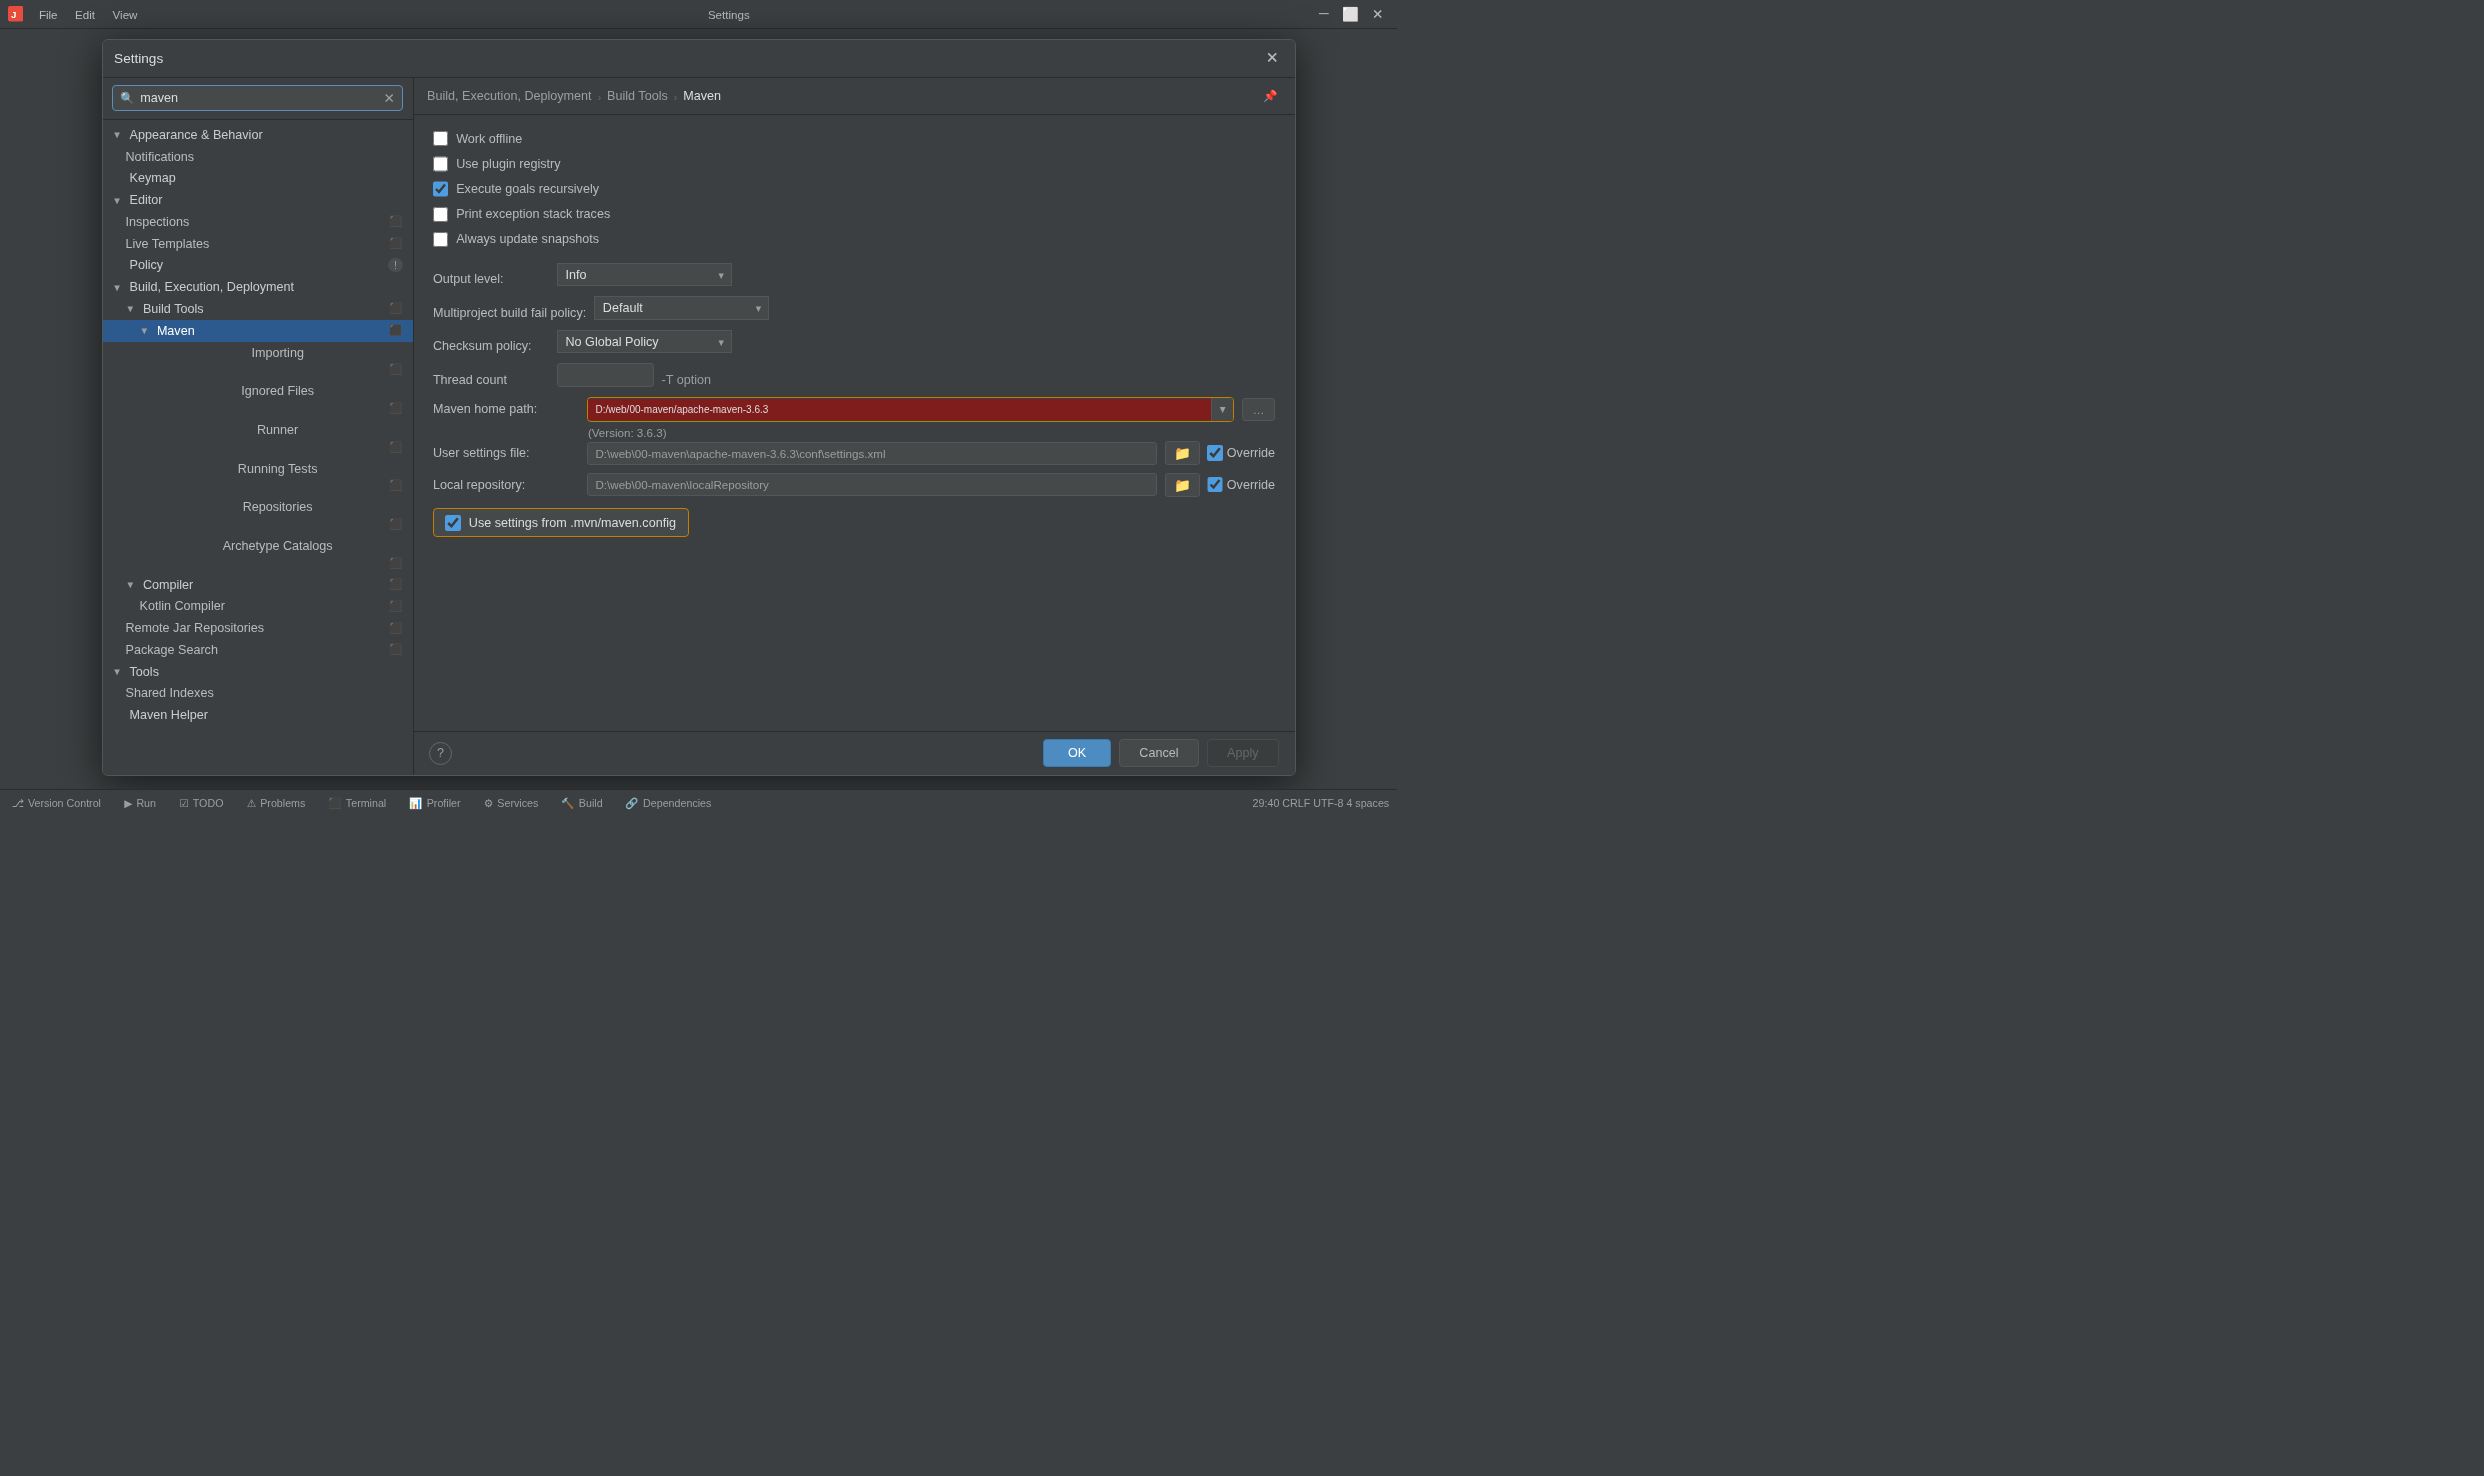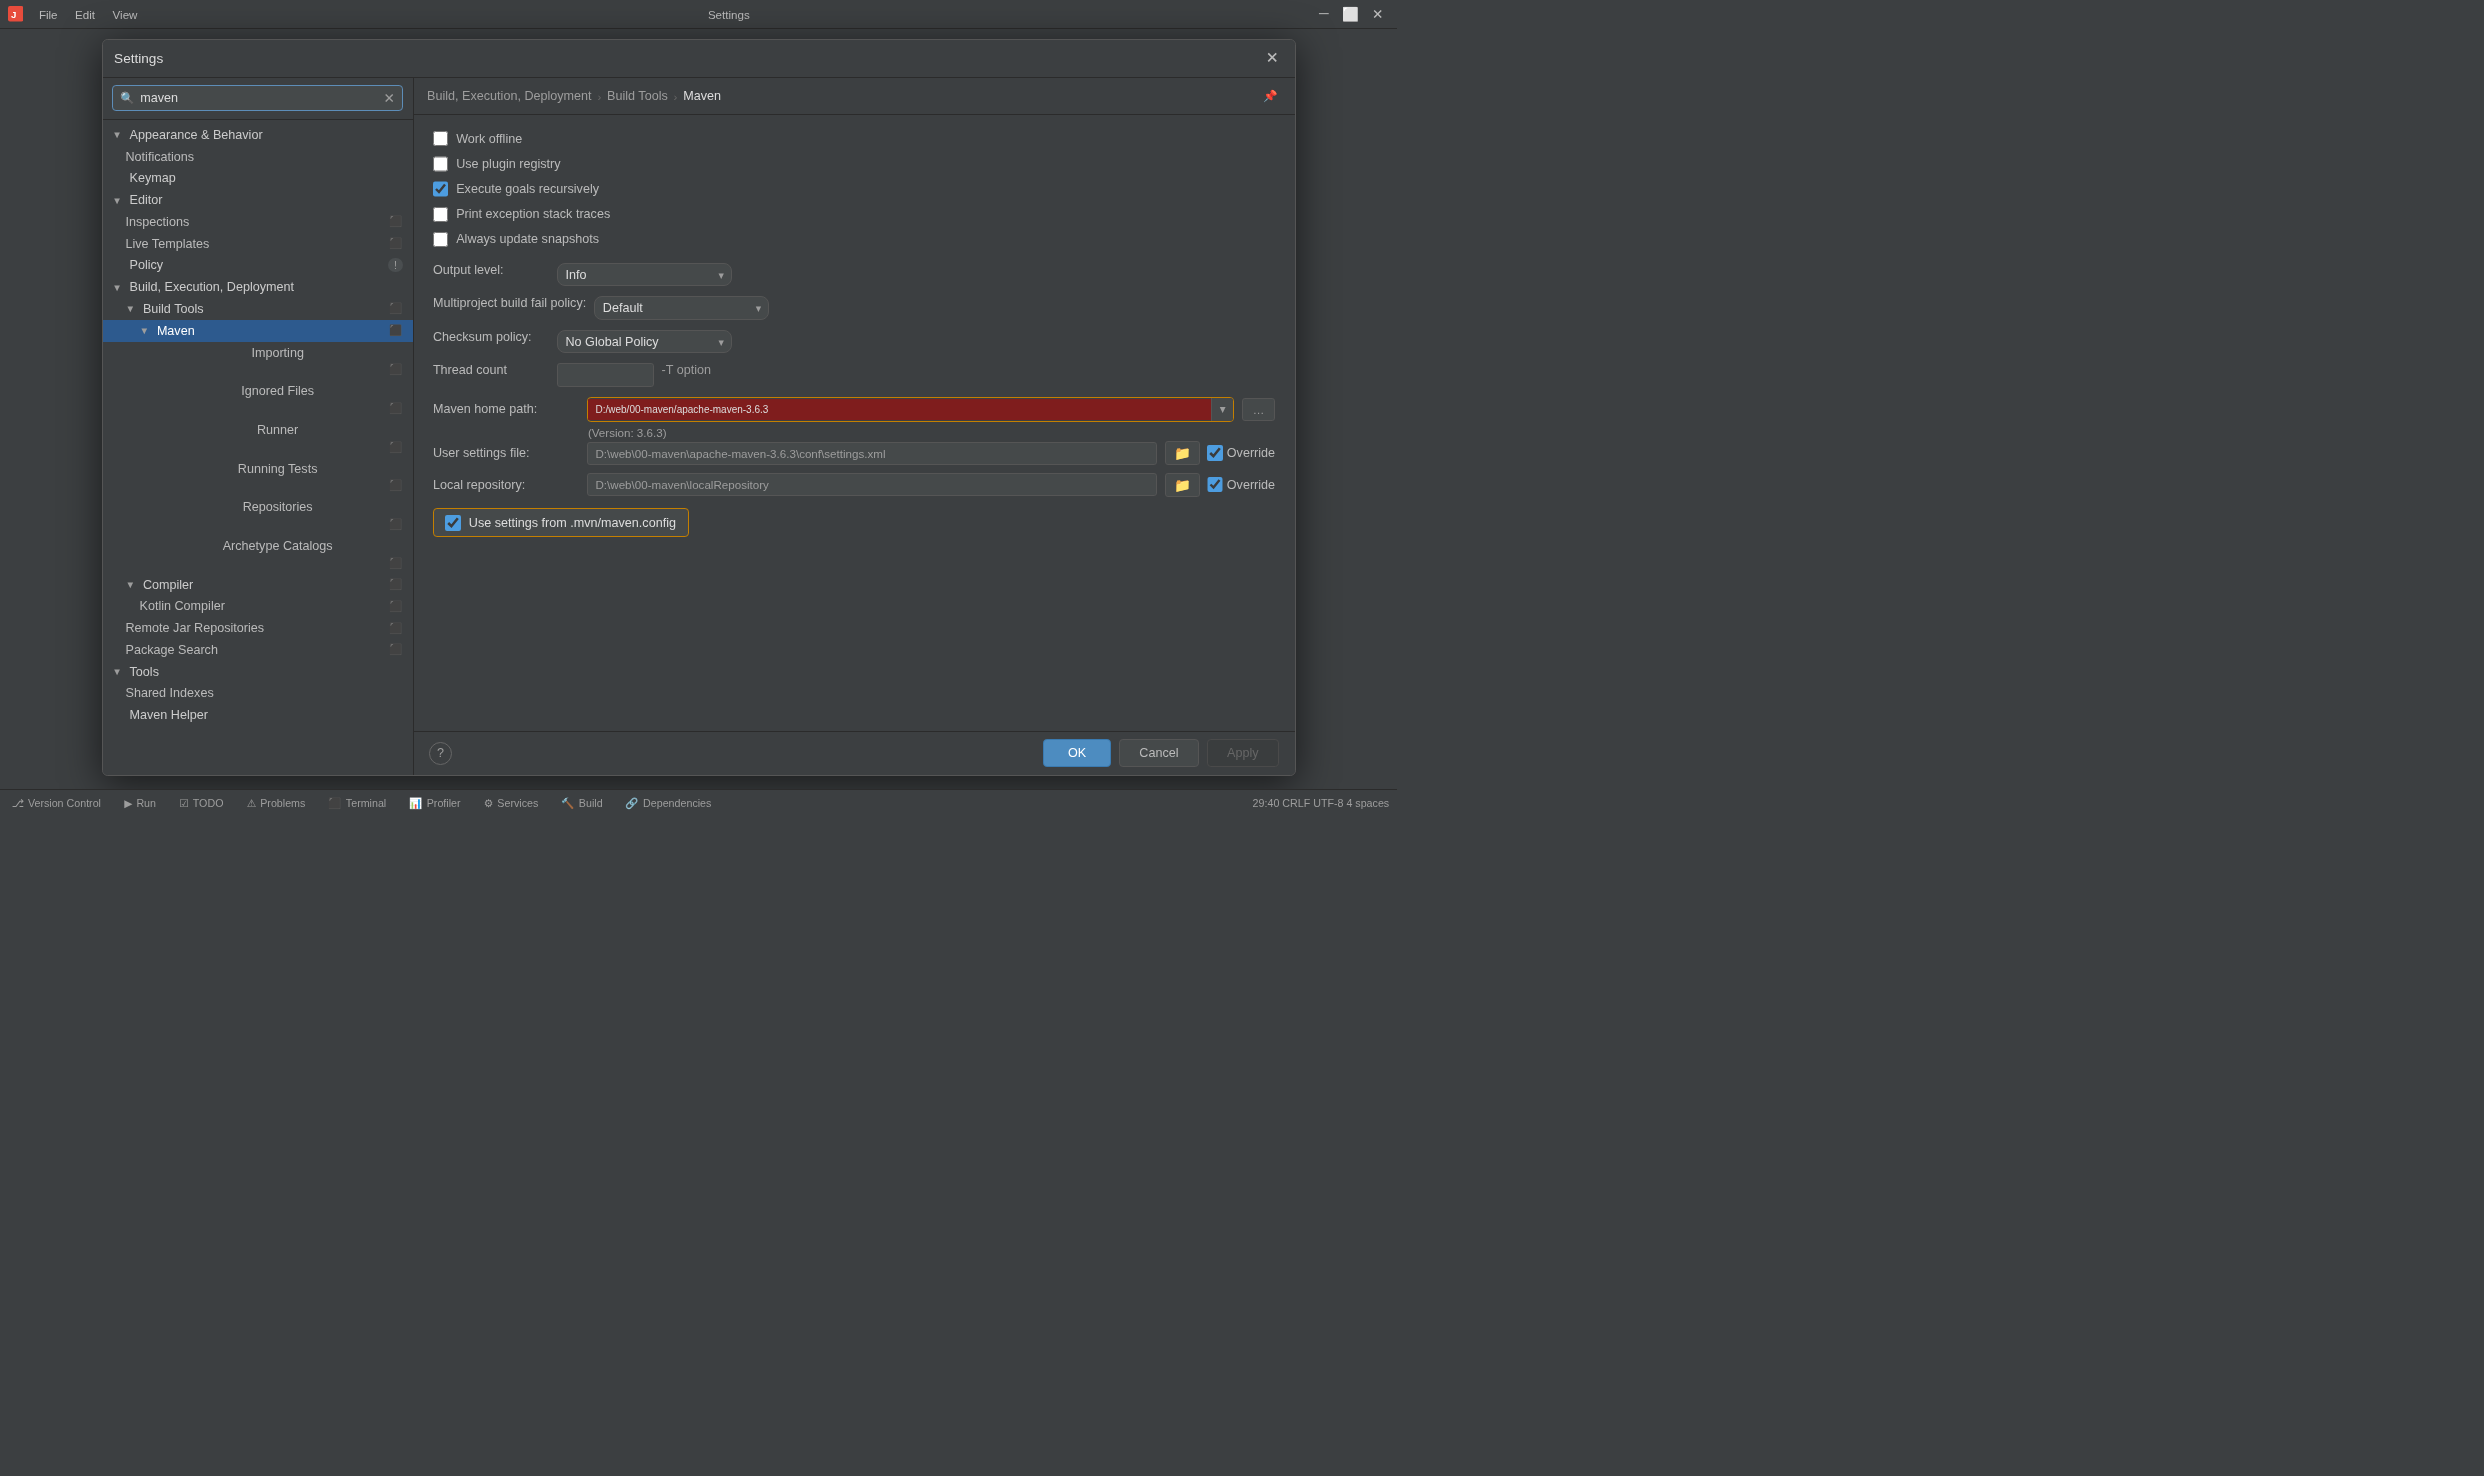--- a/index.html
+++ b/index.html
@@ -214,7 +214,7 @@
 
     .form-row {
       display: flex;
-      align-items: flex-start;
+      align-items: flex-end;
       margin-bottom: 9.7px;
       gap: 7.8px;
     }

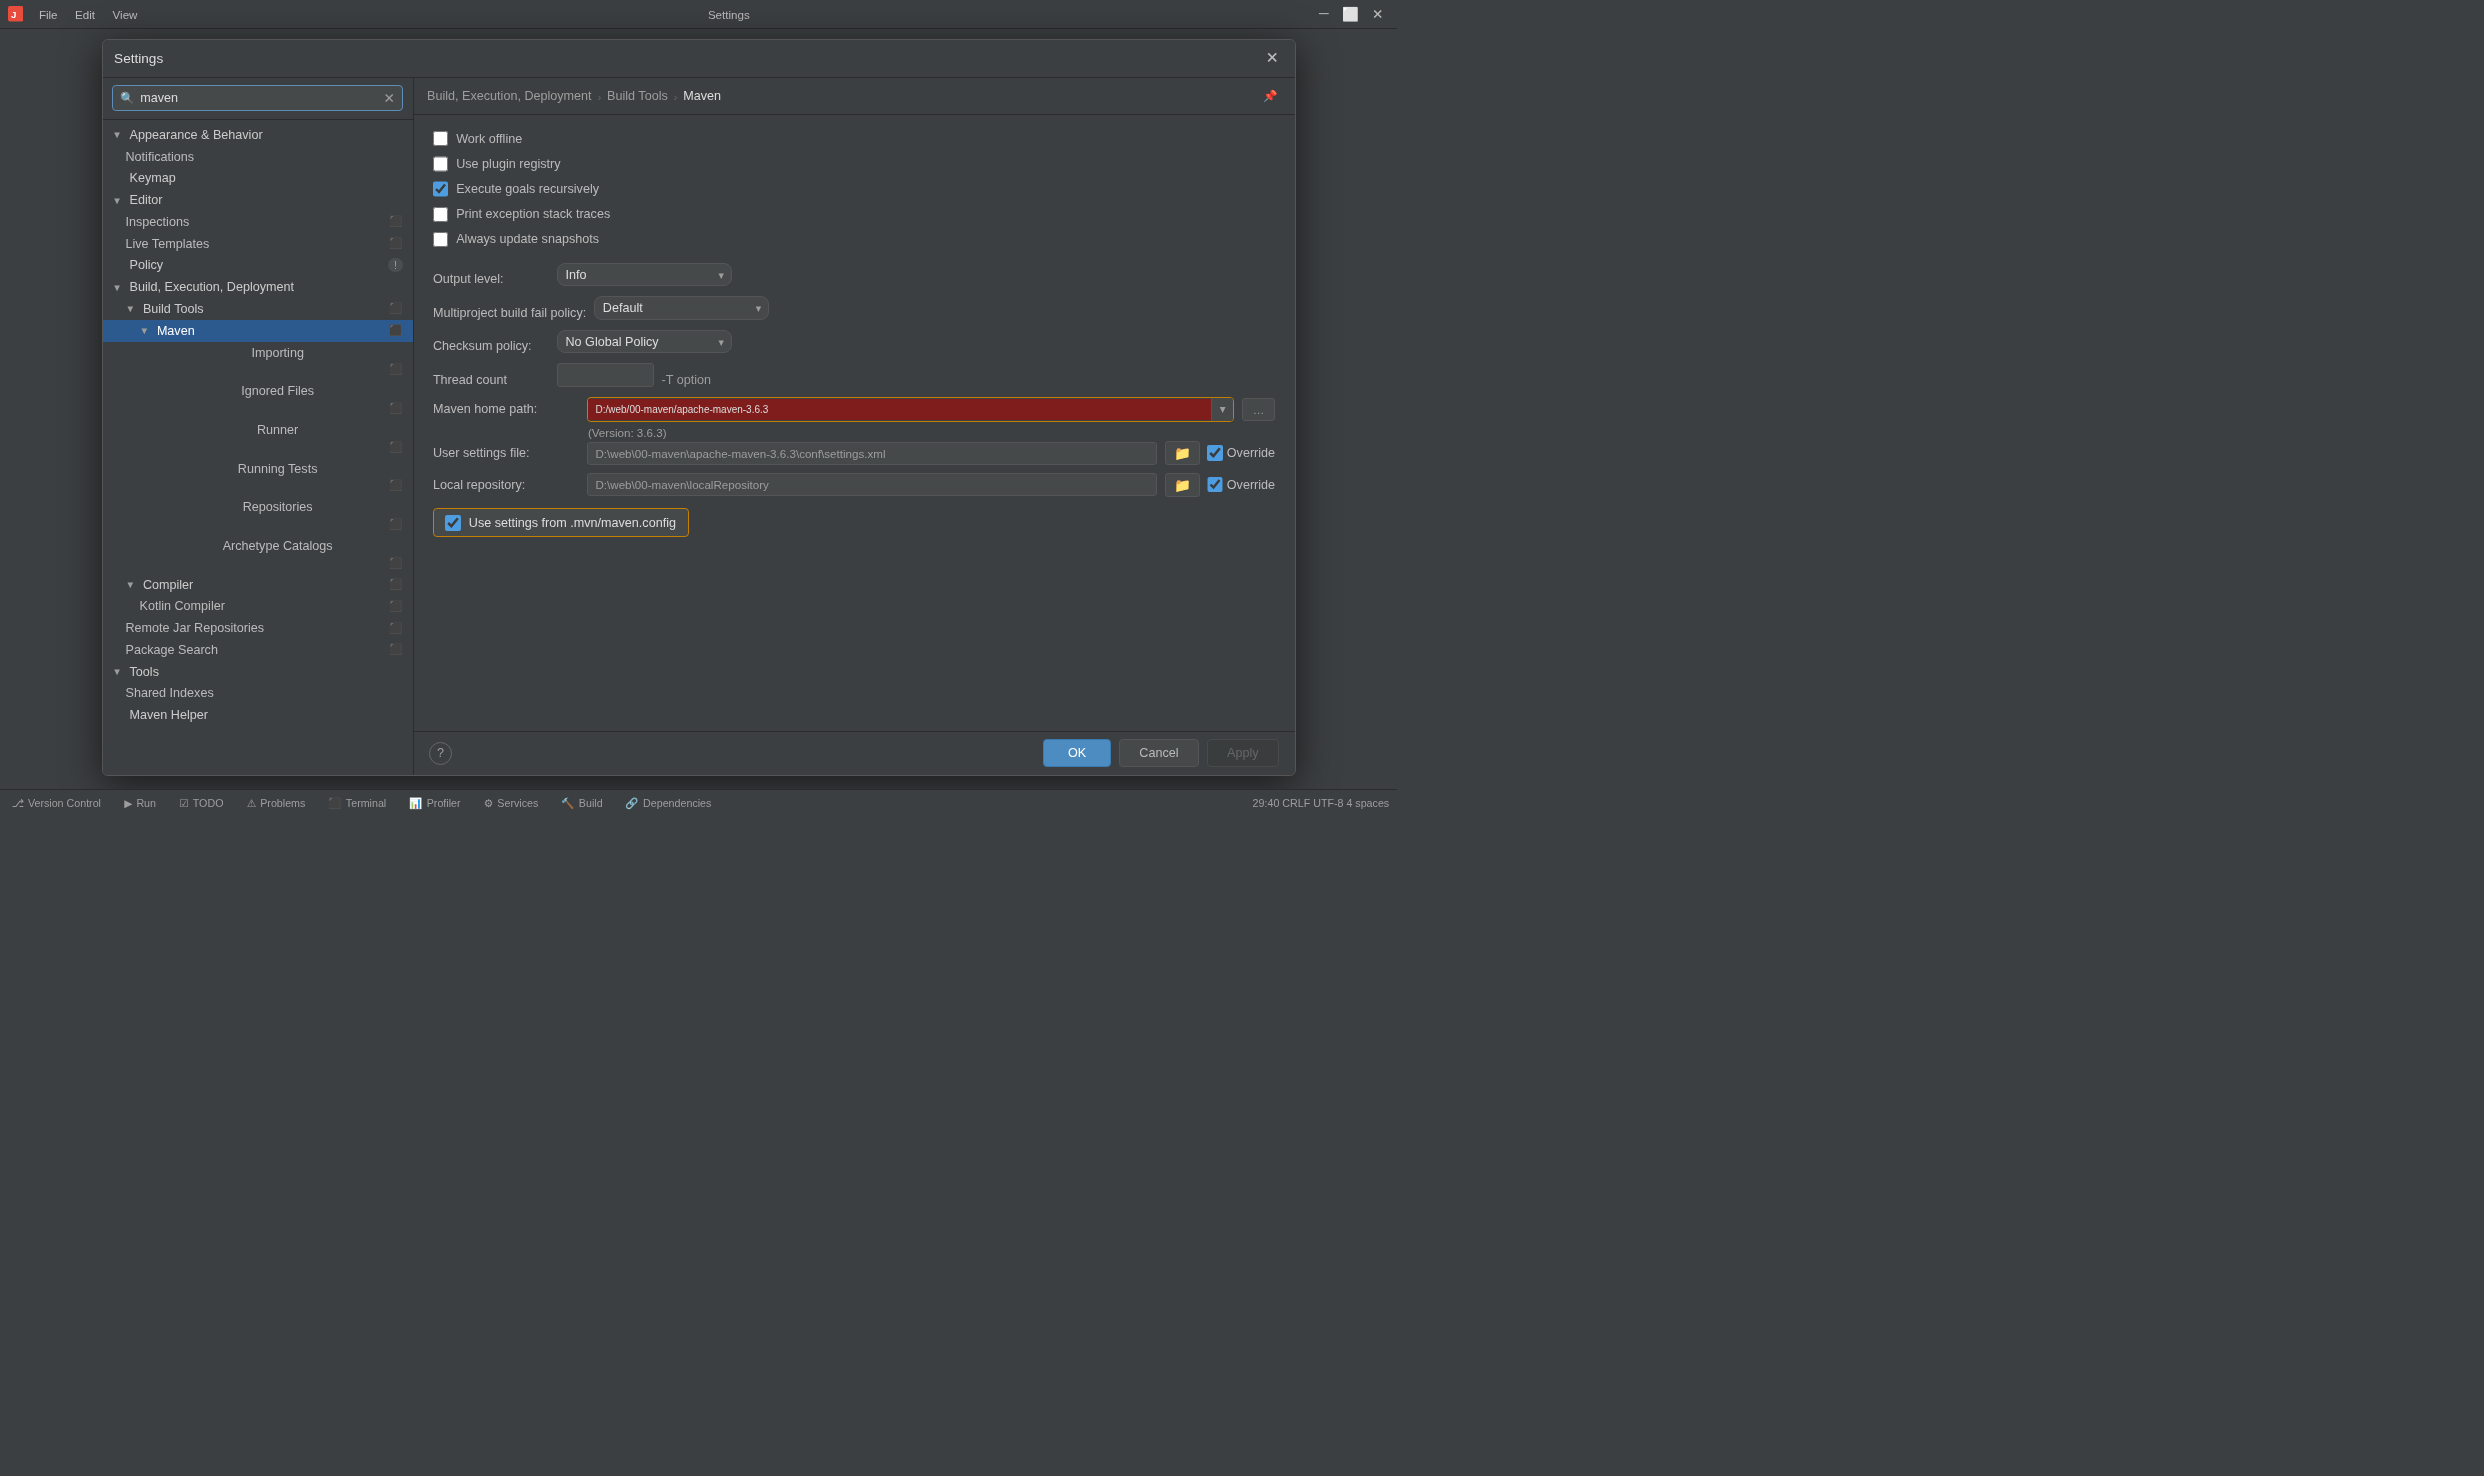--- a/index.html
+++ b/index.html
@@ -247,7 +247,7 @@
     .form-select {
       background: #45494a;
       border: 1px solid #555;
-      border-radius: 8px;
+      border-radius: 0;
       color: #ddd;
       font-size: 12.6px;
       padding: 3.9px 23px 3.9px 7.8px;

